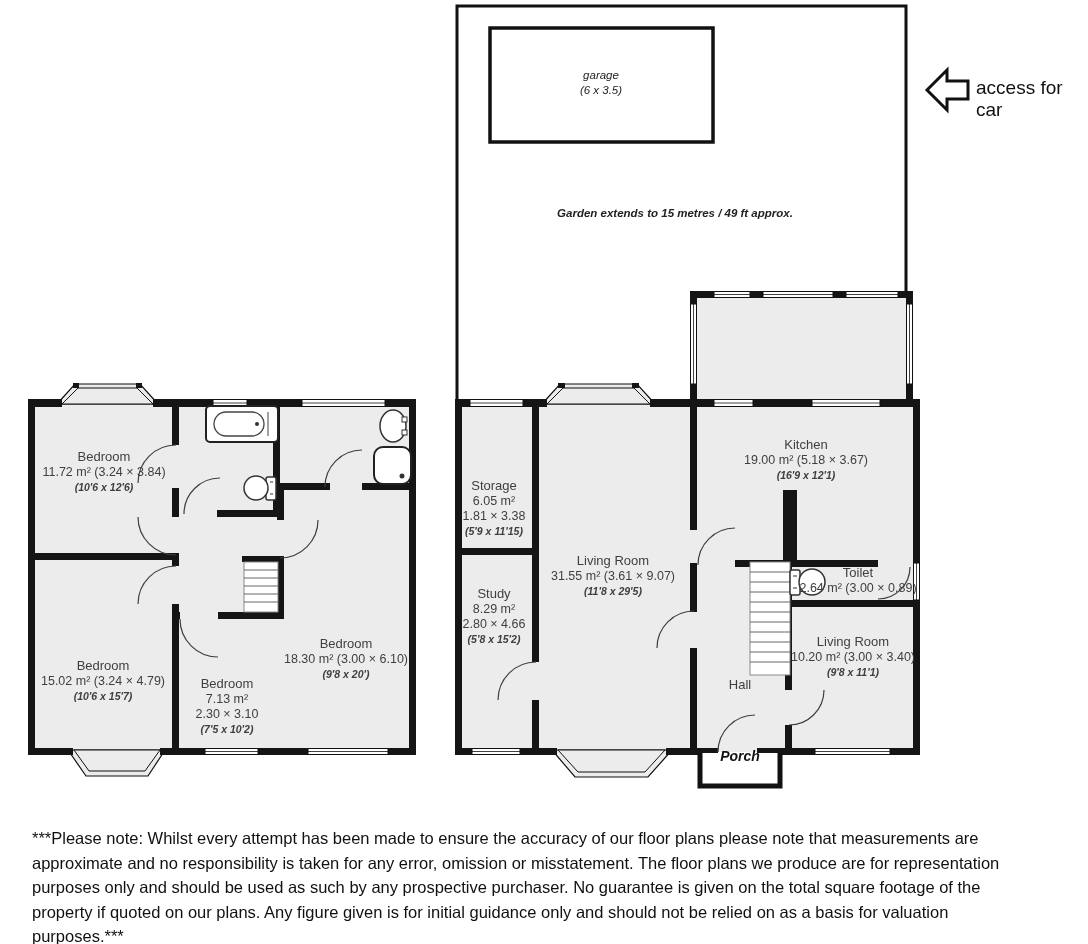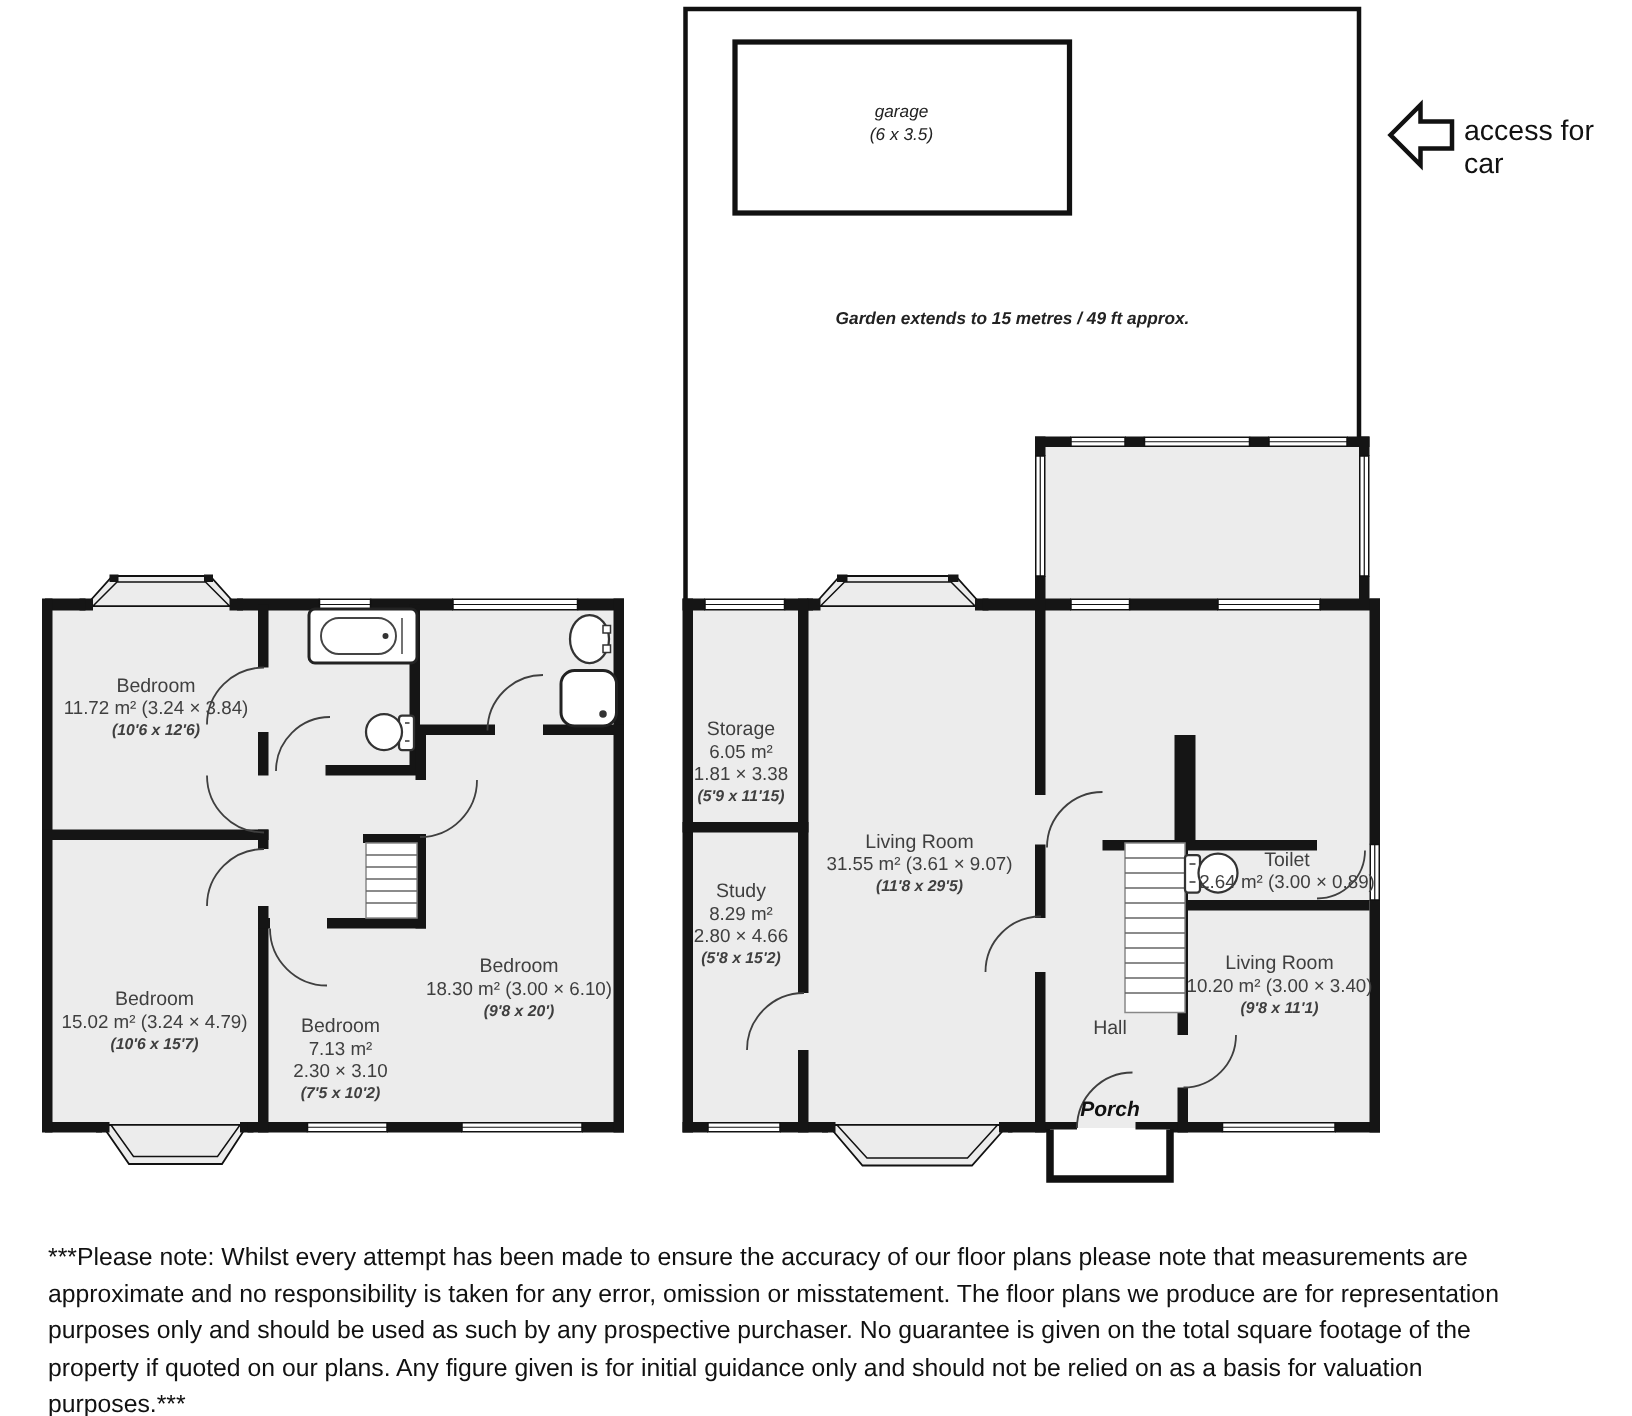--- a/index.html
+++ b/index.html
@@ -266,6 +266,11 @@
     <div class="room-metric">31.55 m² (3.61 × 9.07)</div>
     <div class="room-imp">(11'8 x 29'5)</div>
   </div>
+  <div class="lbl" style="left:806px;top:437px">
+    <div class="room-name">Kitchen</div>
+    <div class="room-metric">19.00 m² (5.18 × 3.67)</div>
+    <div class="room-imp">(16'9 x 12'1)</div>
+  </div>
   <div class="lbl" style="left:858px;top:565px">
     <div class="room-name">Toilet</div>
     <div class="room-metric">2.64 m² (3.00 × 0.89)</div>

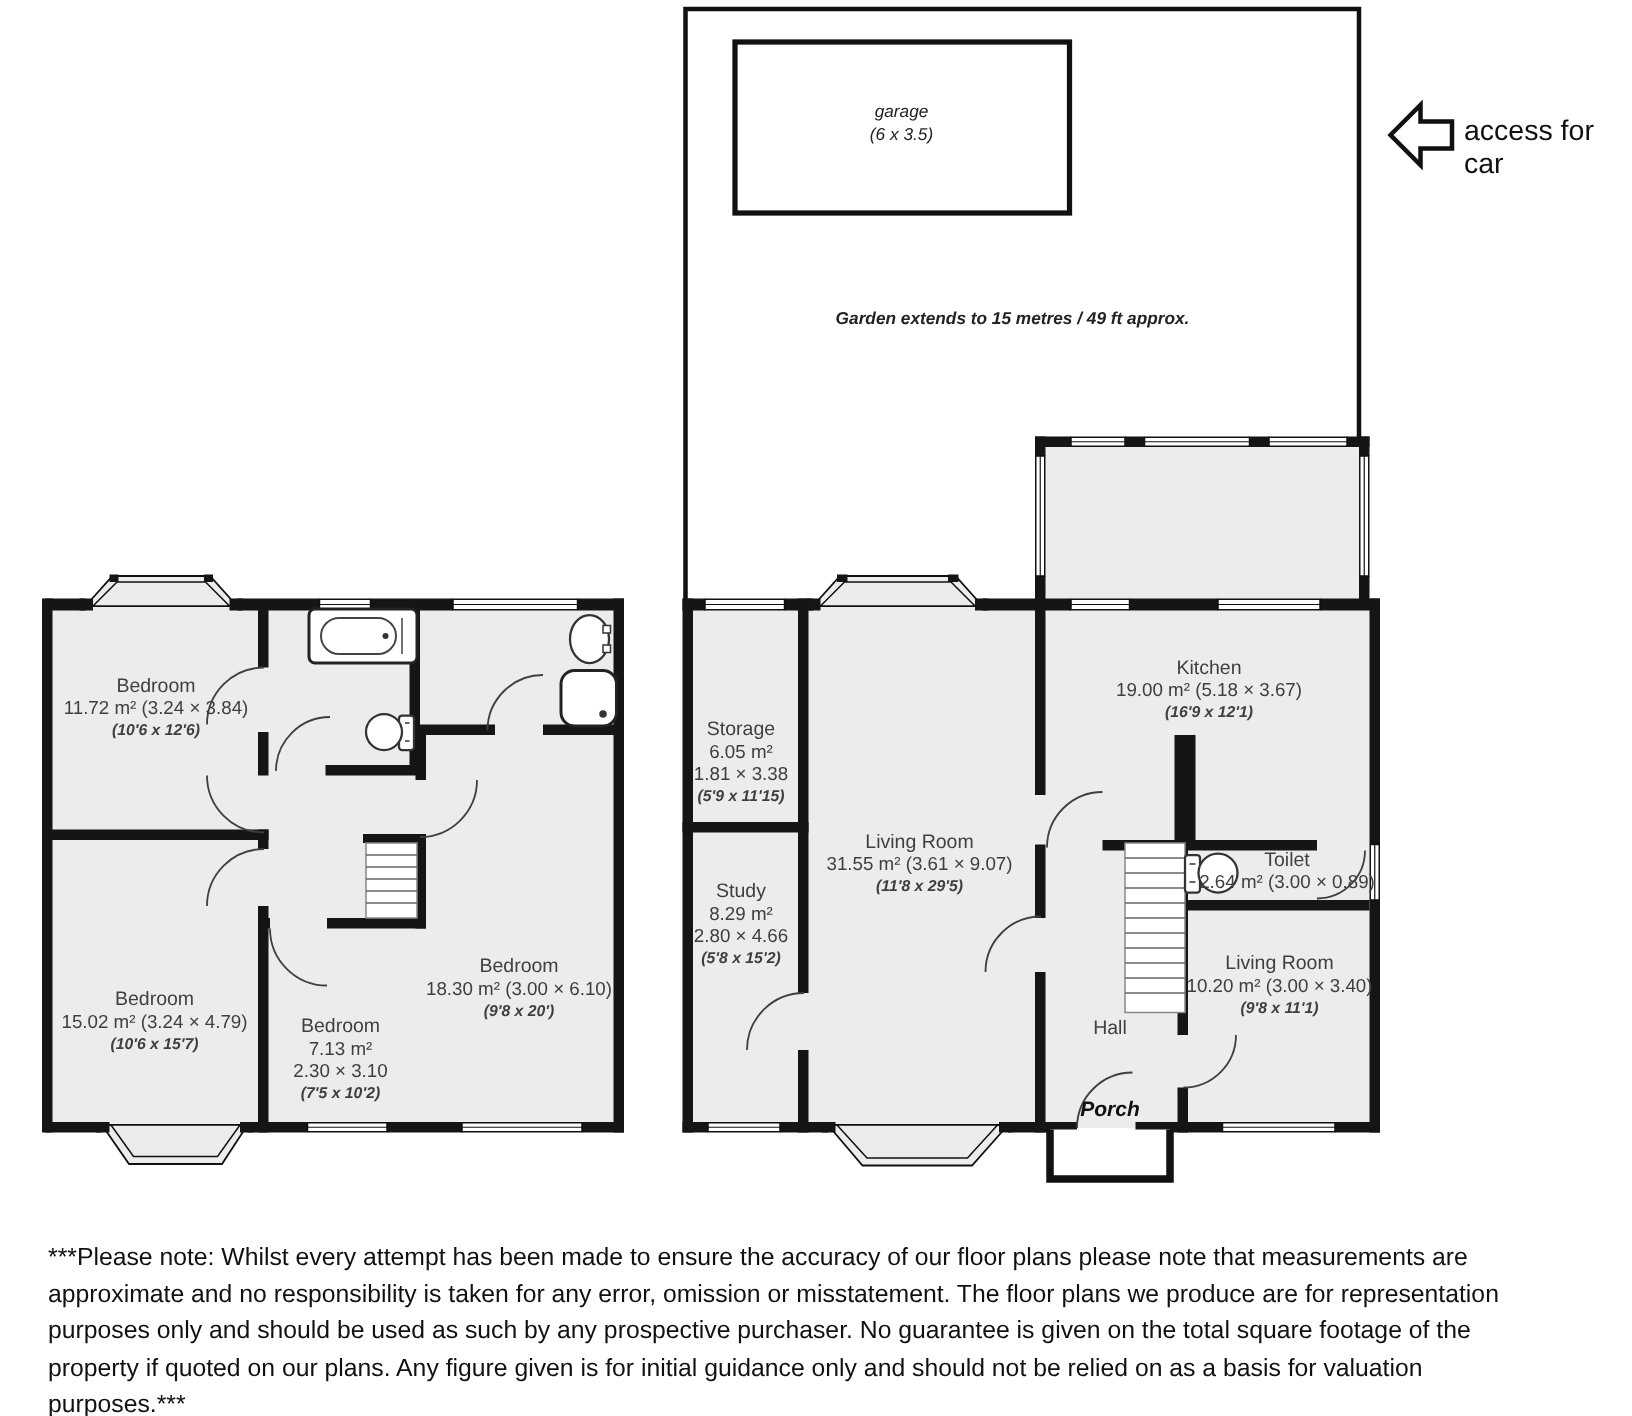--- a/index.html
+++ b/index.html
@@ -281,7 +281,7 @@
     <div class="room-imp">(9'8 x 11'1)</div>
   </div>
   <div class="lbl hall-lbl" style="left:740px;top:677px">Hall</div>
-  <div class="lbl porch-lbl" style="left:740px;top:731px">Porch</div>
+  <div class="lbl porch-lbl" style="left:740px;top:748px">Porch</div>
 
   <div class="disclaimer">***Please note: Whilst every attempt has been made to ensure the accuracy of our floor plans please note that measurements are approximate and no responsibility is taken for any error, omission or misstatement. The floor plans we produce are for representation purposes only and should be used as such by any prospective purchaser. No guarantee is given on the total square footage of the property if quoted on our plans. Any figure given is for initial guidance only and should not be relied on as a basis for valuation purposes.***</div>
 </div>

